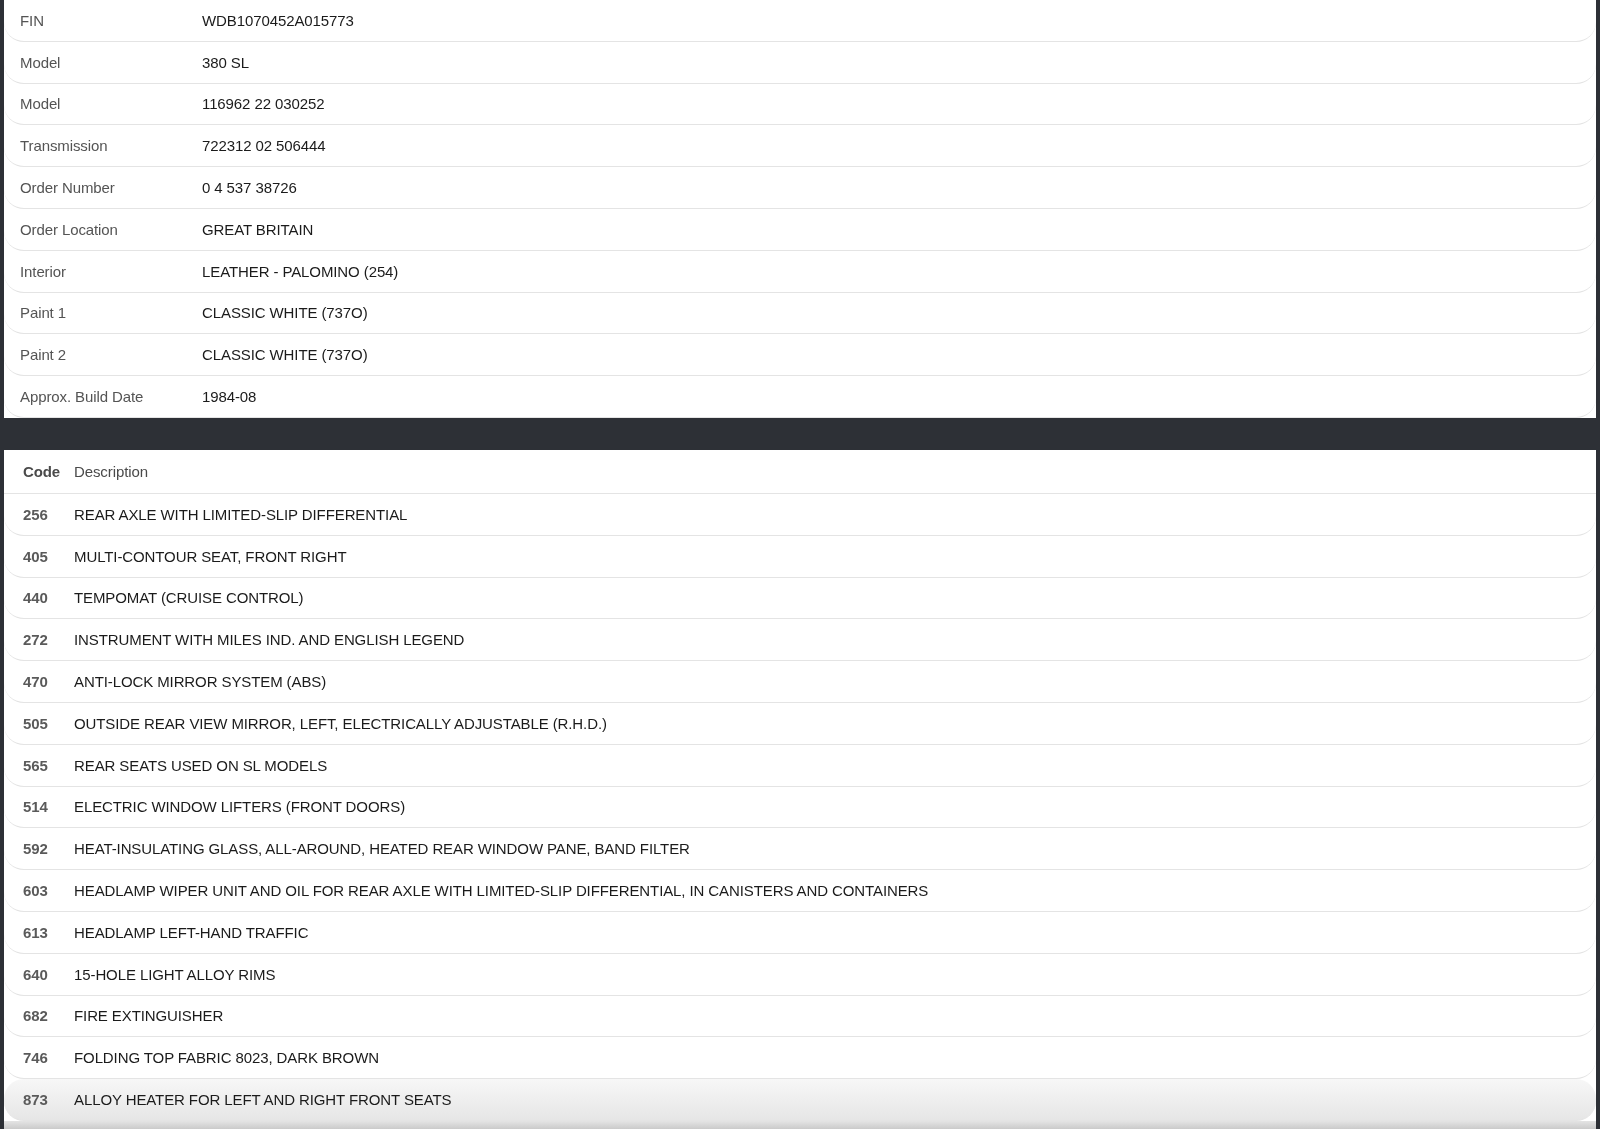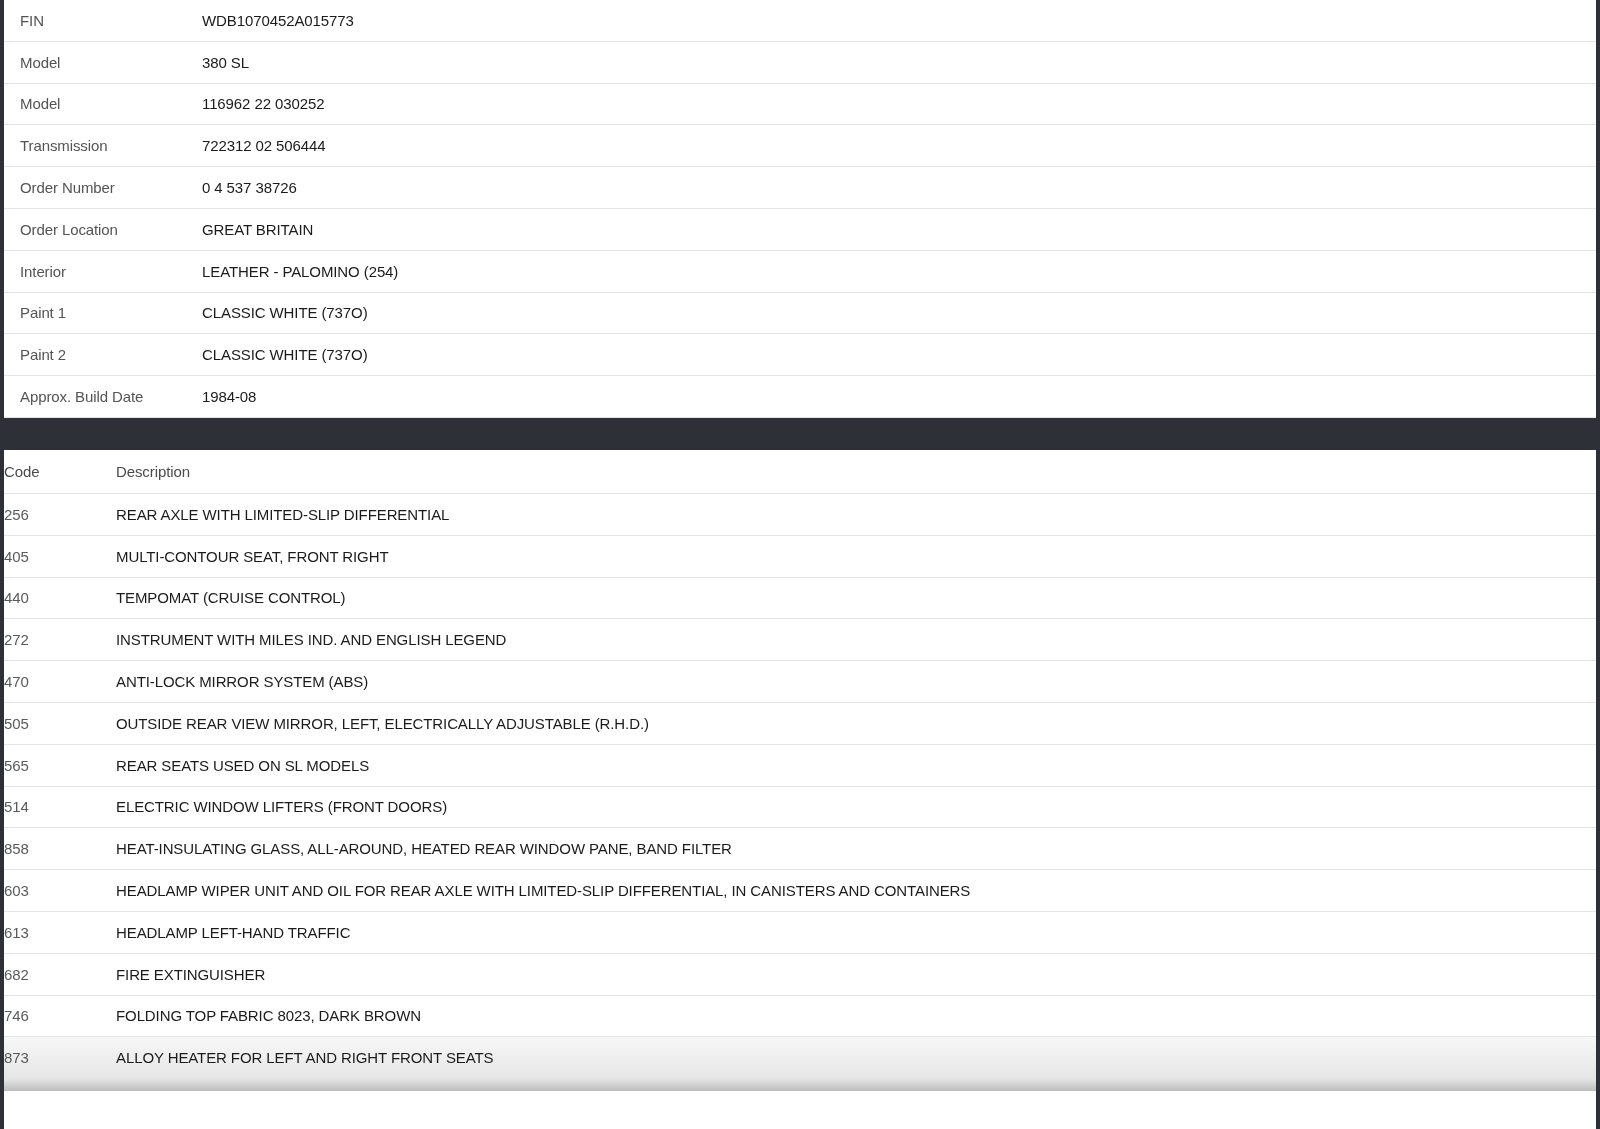--- a/index.html
+++ b/index.html
@@ -48,6 +48,7 @@
     font-size: 15px;
     letter-spacing: -0.1px;
     white-space: nowrap;
+    border-radius: 20px;
   }
   .info-label {
     width: 198px;

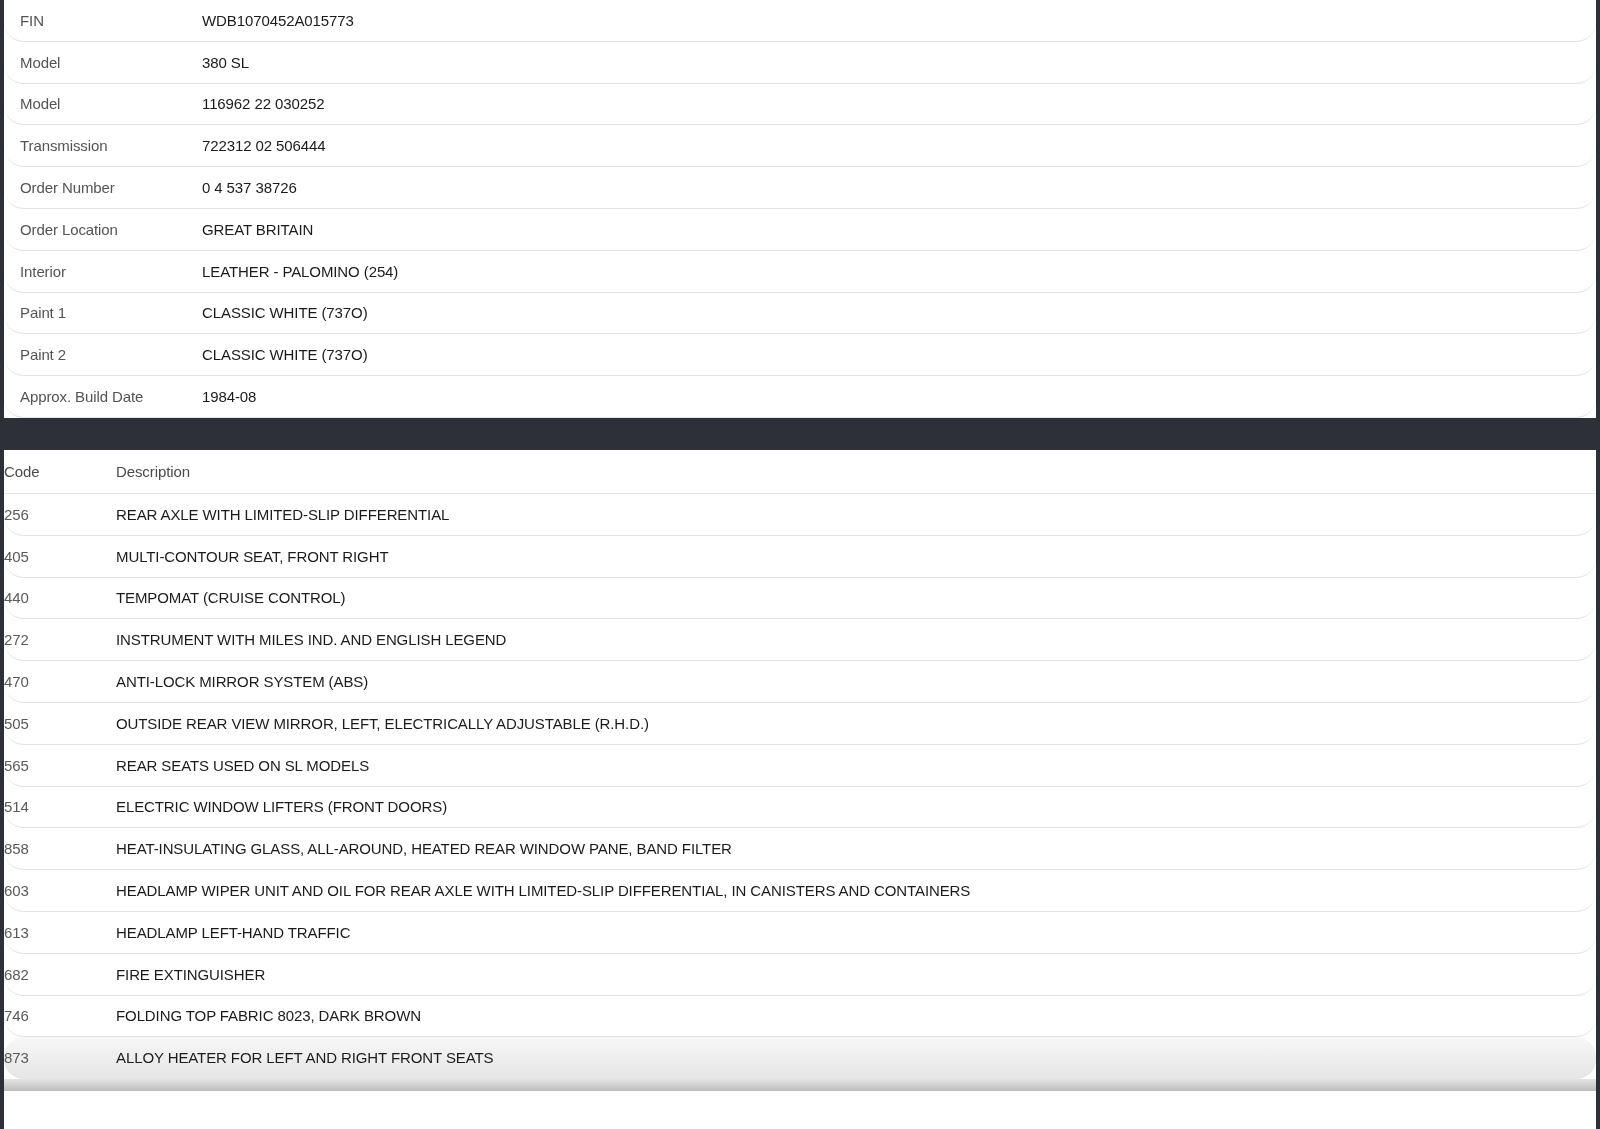--- a/index.html
+++ b/index.html
@@ -69,10 +69,11 @@
     letter-spacing: -0.1px;
   }
   .col-code {
-    width: 112px;
-    padding-left: 0;
+    width: 70px;
+    padding-left: 19px;
     box-sizing: border-box;
     flex: 0 0 auto;
+    font-weight: bold;
   }
   .header-label {
     color: #4a4a4a;

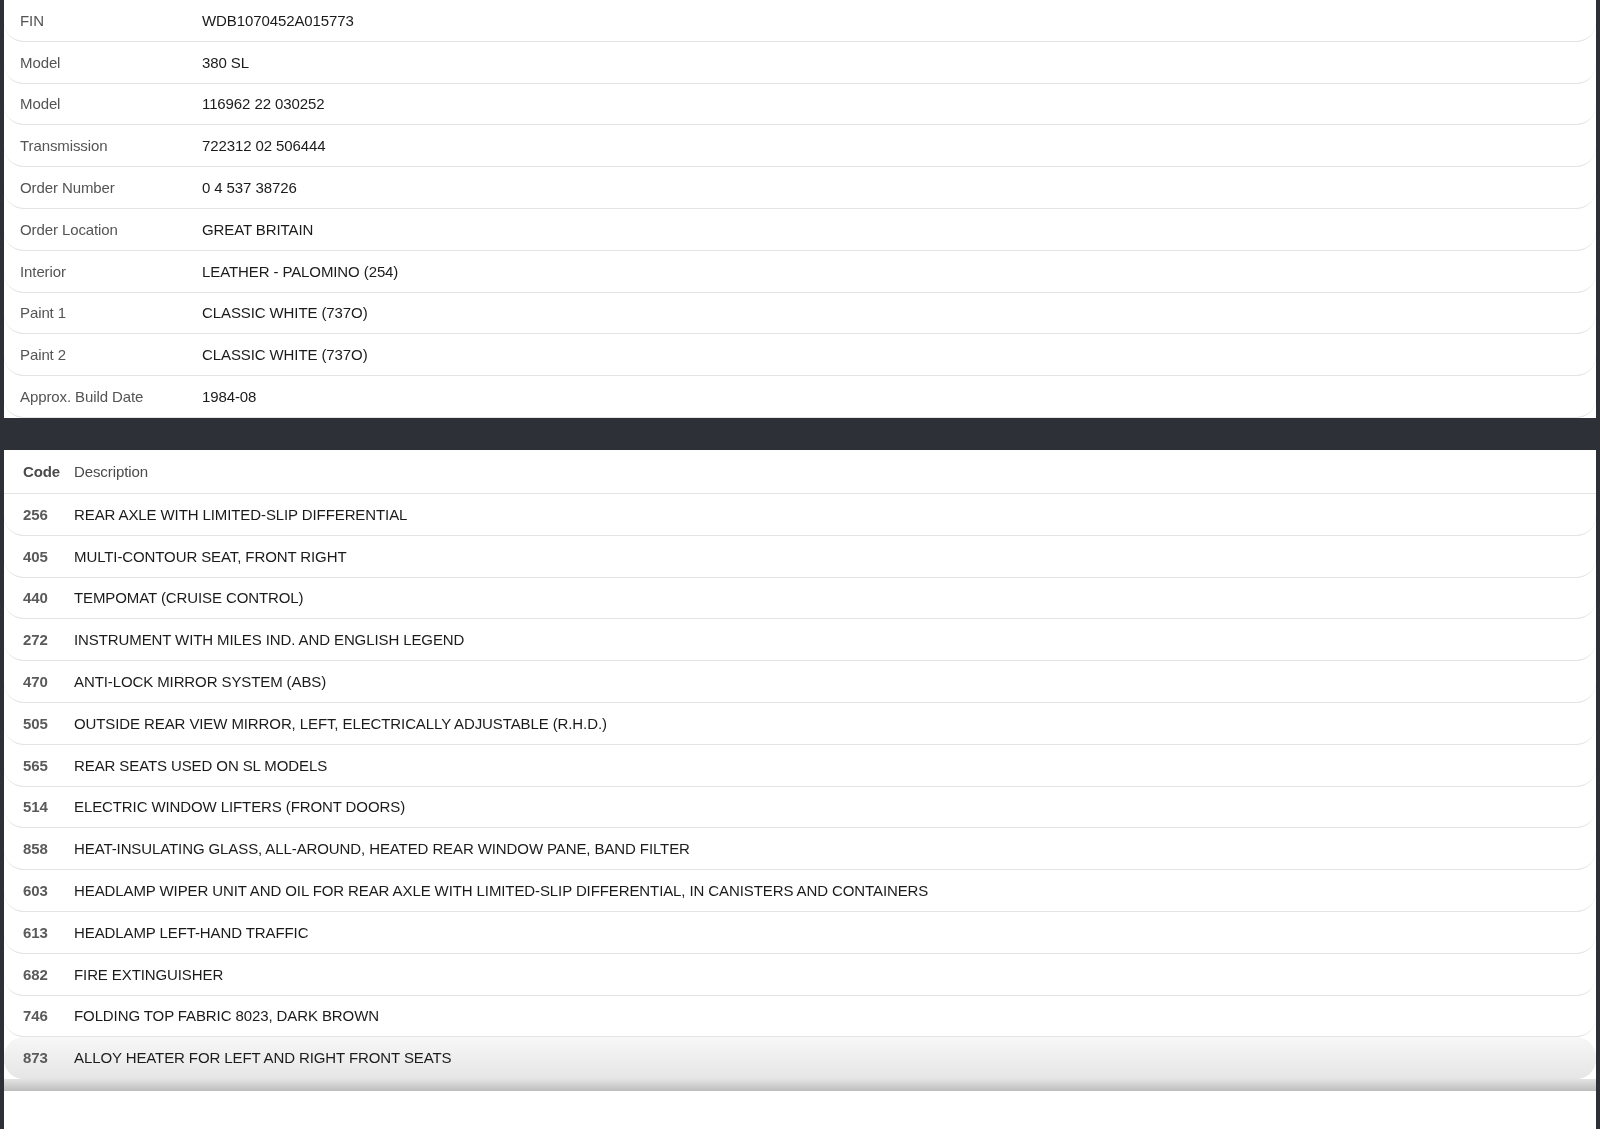--- a/index.html
+++ b/index.html
@@ -183,7 +183,7 @@
     <span class="option-description">ELECTRIC WINDOW LIFTERS (FRONT DOORS)</span>
   </div>
         <div class="row option-row">
-    <span class="col-code option-code">858</span>
+    <span class="col-code option-code">592</span>
     <span class="option-description">HEAT-INSULATING GLASS, ALL-AROUND, HEATED REAR WINDOW PANE, BAND FILTER</span>
   </div>
         <div class="row option-row">

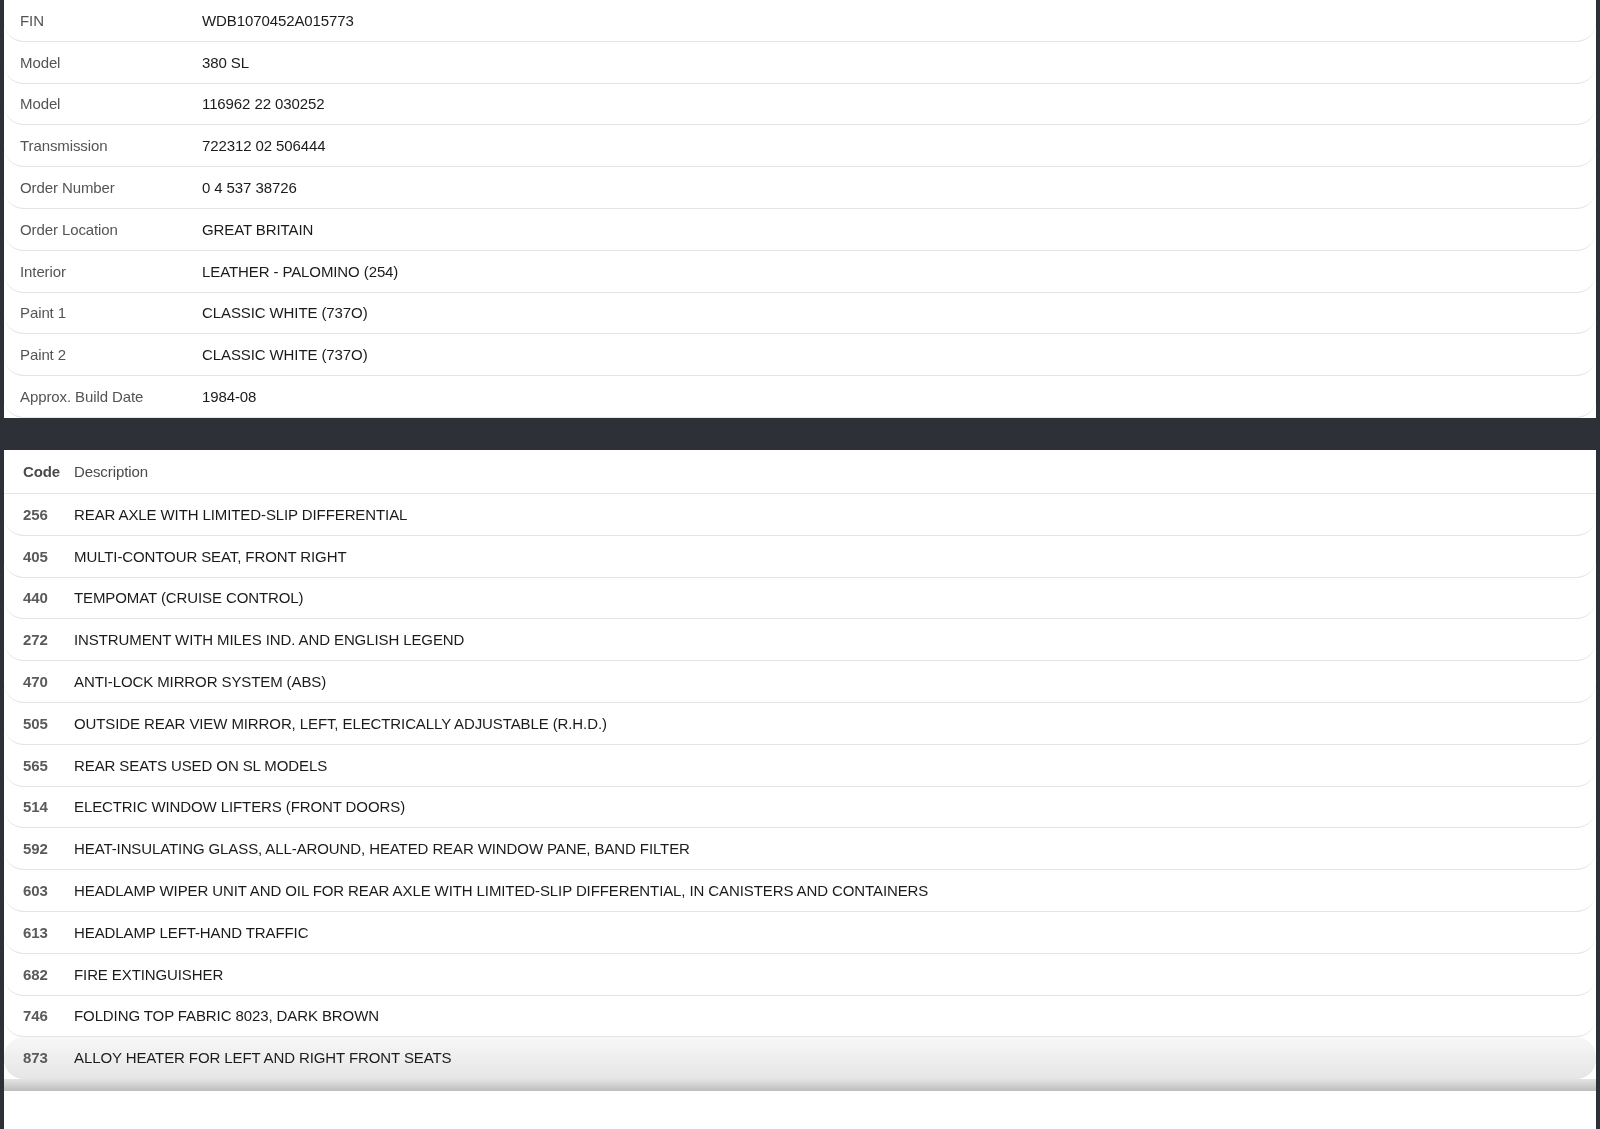--- a/index.html
+++ b/index.html
@@ -195,6 +195,10 @@
     <span class="option-description">HEADLAMP LEFT-HAND TRAFFIC</span>
   </div>
         <div class="row option-row">
+    <span class="col-code option-code">640</span>
+    <span class="option-description">15-HOLE LIGHT ALLOY RIMS</span>
+  </div>
+        <div class="row option-row">
     <span class="col-code option-code">682</span>
     <span class="option-description">FIRE EXTINGUISHER</span>
   </div>

